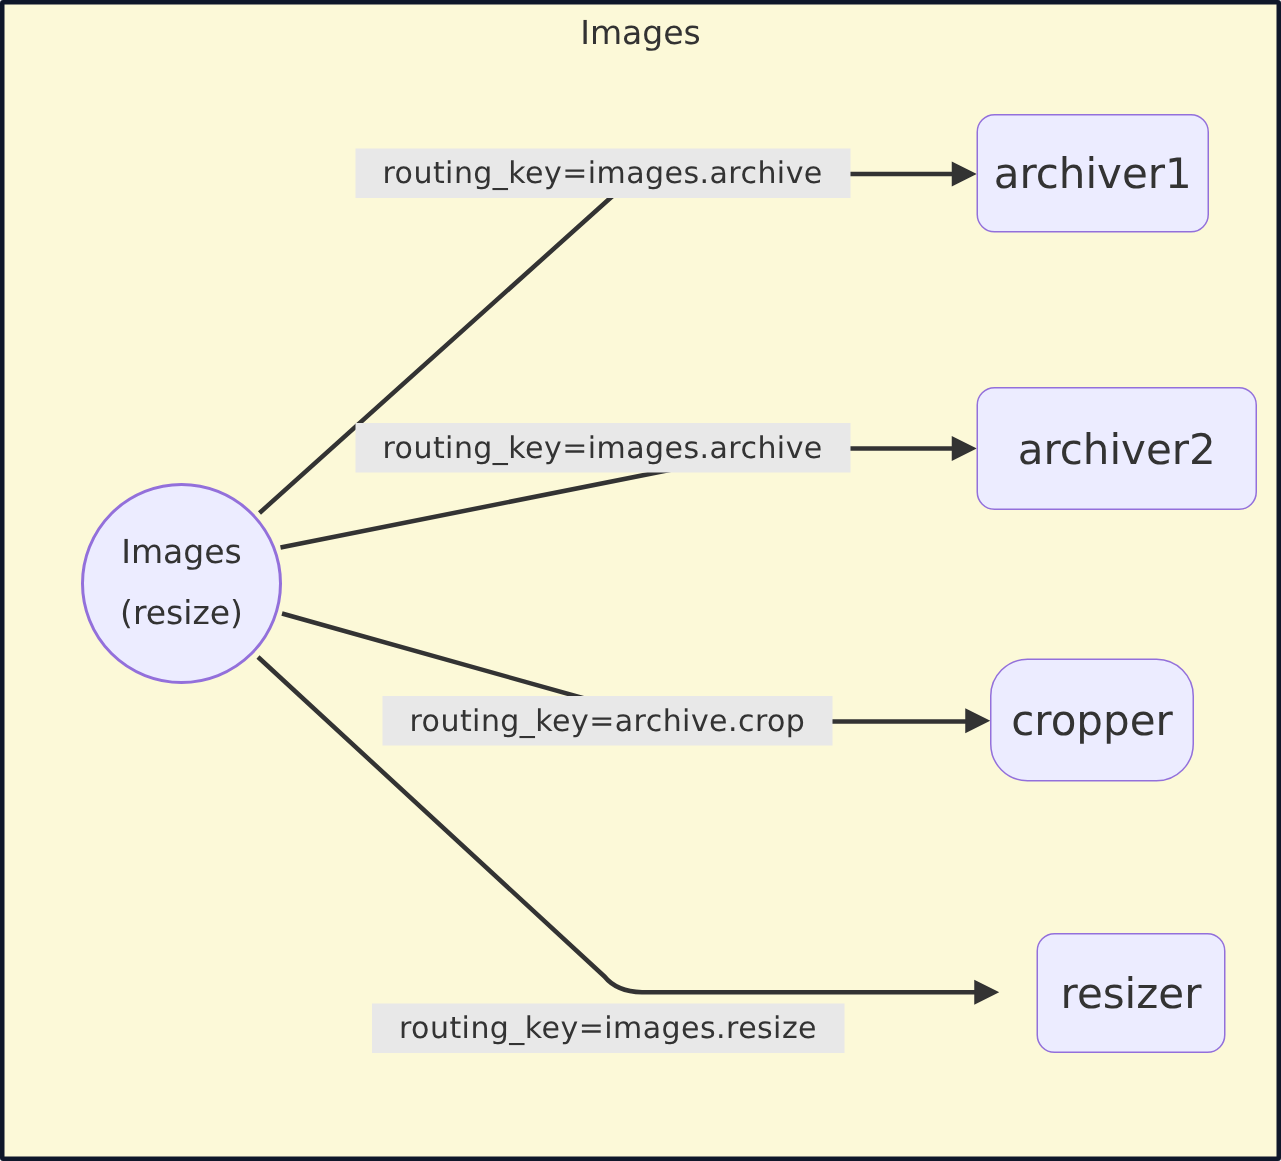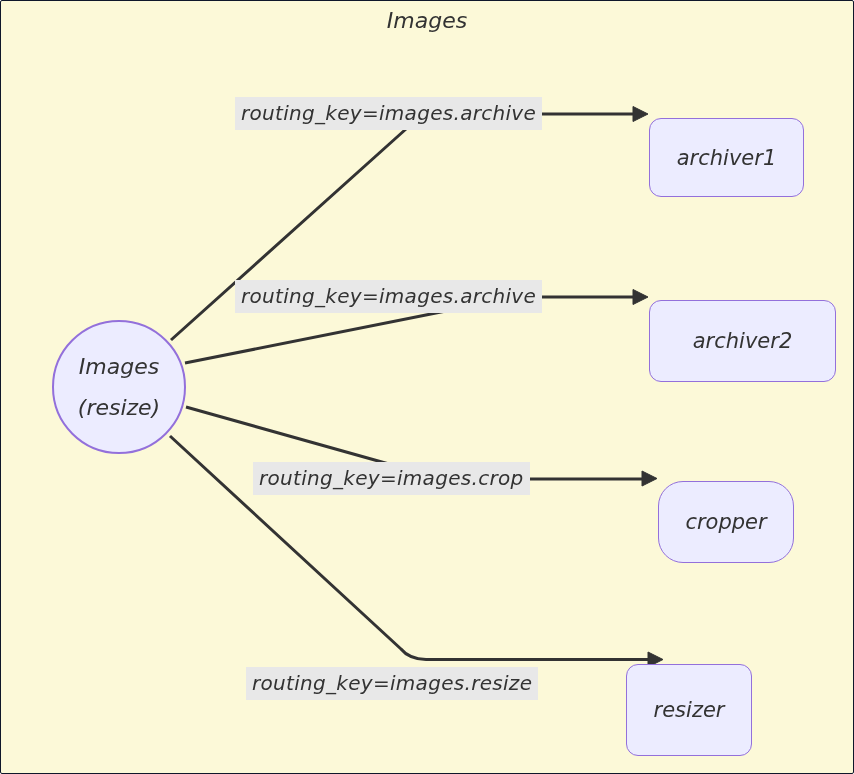--- a/index.html
+++ b/index.html
@@ -14,10 +14,9 @@
     height: 774px;
     box-sizing: border-box;
     background: #fcf9d8;
-    border: 1px solid #0f172a;
+    border: 3px solid #0f172a;
     border-radius: 2px;
     overflow: hidden;
-    font-style: italic;
   }
   .diagram-title {
     position: absolute;

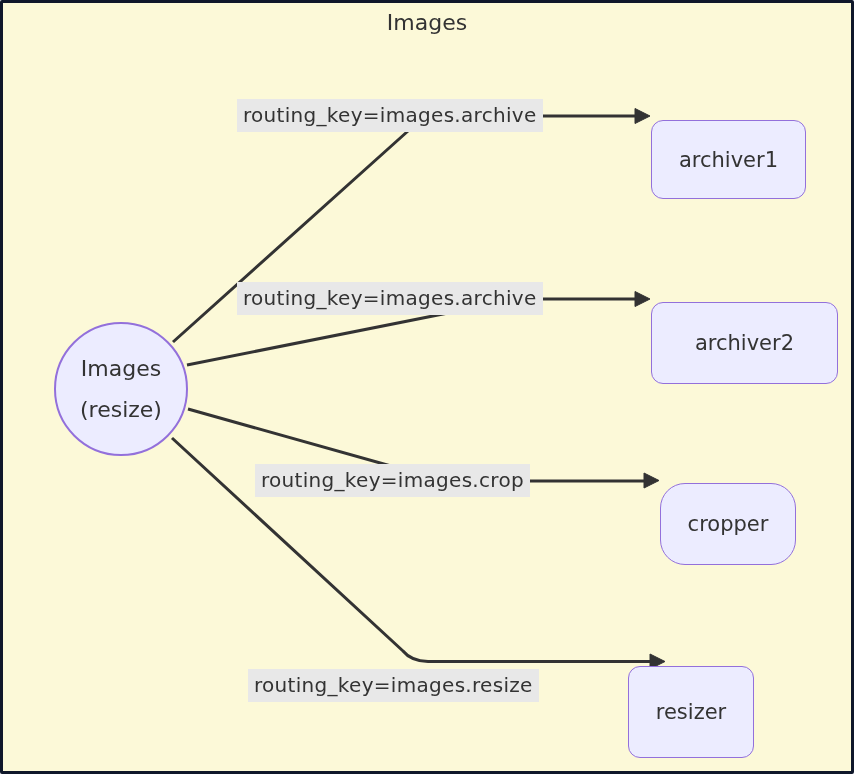--- a/index.html
+++ b/index.html
@@ -55,7 +55,7 @@
     letter-spacing: 0.3px;
     line-height: 33px;
     height: 33px;
-    padding: 0 6px;
+    padding: 0 18px;
     white-space: nowrap;
     z-index: 2;
   }

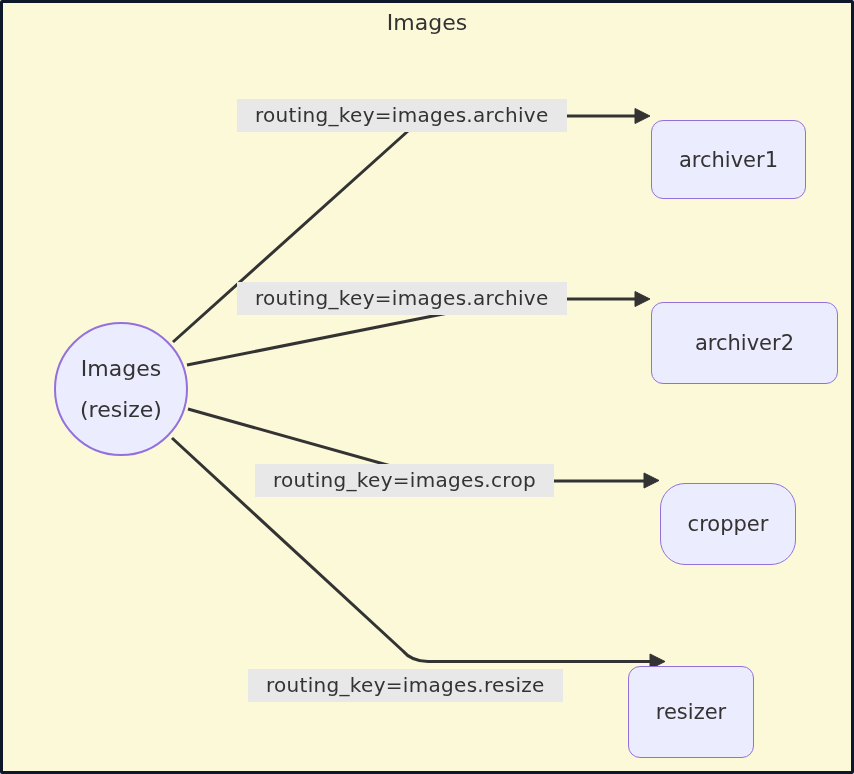--- a/index.html
+++ b/index.html
@@ -66,13 +66,12 @@
     border: 1.5px solid #9370db;
     border-radius: 12px;
     color: #333333;
-    font-size: 21px;
+    font-size: 28px;
     display: flex;
     align-items: center;
     justify-content: center;
     z-index: 2;
     white-space: nowrap;
-    margin-top: 44px;
   }
   .exchange-circle {
     position: absolute;

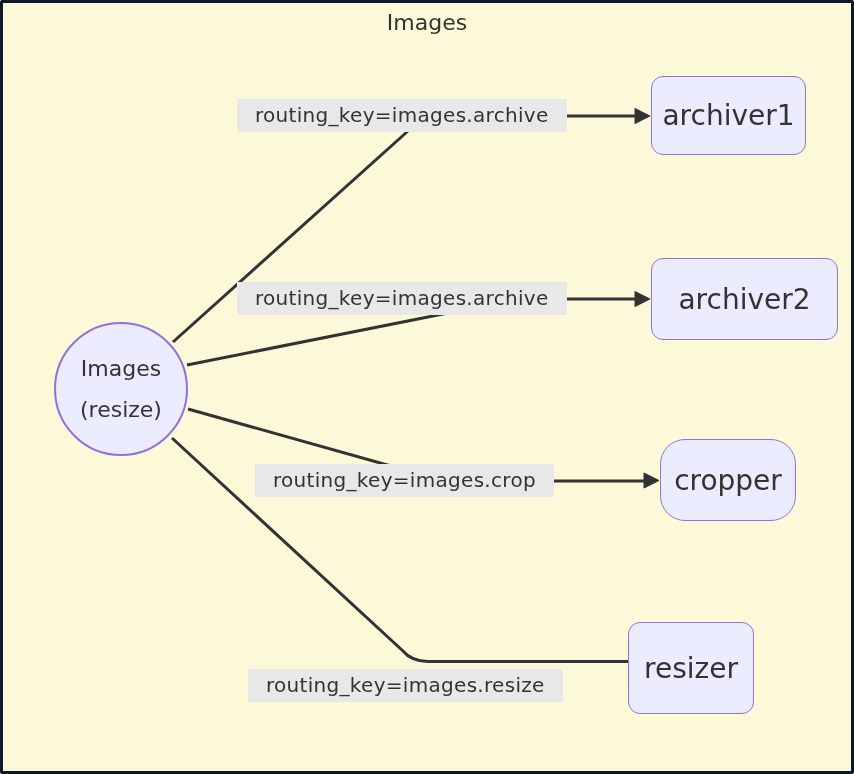--- a/index.html
+++ b/index.html
@@ -131,7 +131,7 @@
 
   <div class="edge-label label-1">routing_key=images.archive</div>
   <div class="edge-label label-2">routing_key=images.archive</div>
-  <div class="edge-label label-3">routing_key=images.crop</div>
+  <div class="edge-label label-3">routing_key=archive.crop</div>
   <div class="edge-label label-4">routing_key=images.resize</div>
 
   <div class="node-box box-1">archiver1</div>

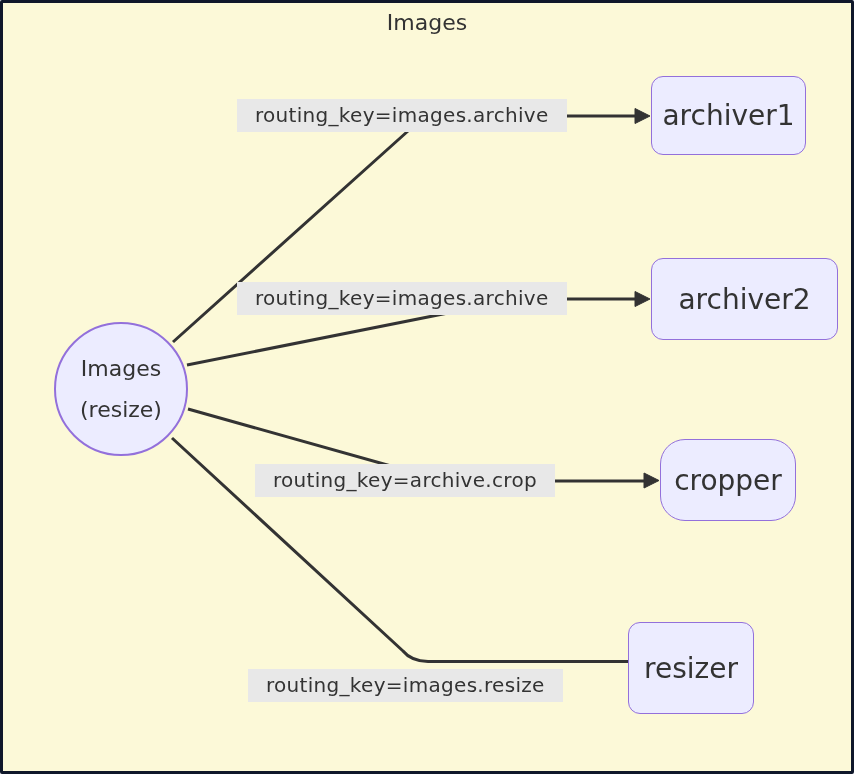--- a/index.html
+++ b/index.html
@@ -101,7 +101,7 @@
   .box-1 { left: 648px; top: 73px;  width: 155px; height: 79px; }
   .box-2 { left: 648px; top: 255px; width: 187px; height: 82px; }
   .box-3 { left: 657px; top: 436px; width: 136px; height: 82px; border-radius: 25px; }
-  .box-4 { left: 625px; top: 619px; width: 126px; height: 92px; }
+  .box-4 { left: 688px; top: 619px; width: 126px; height: 80px; }
 </style>
 </head>
 <body>

